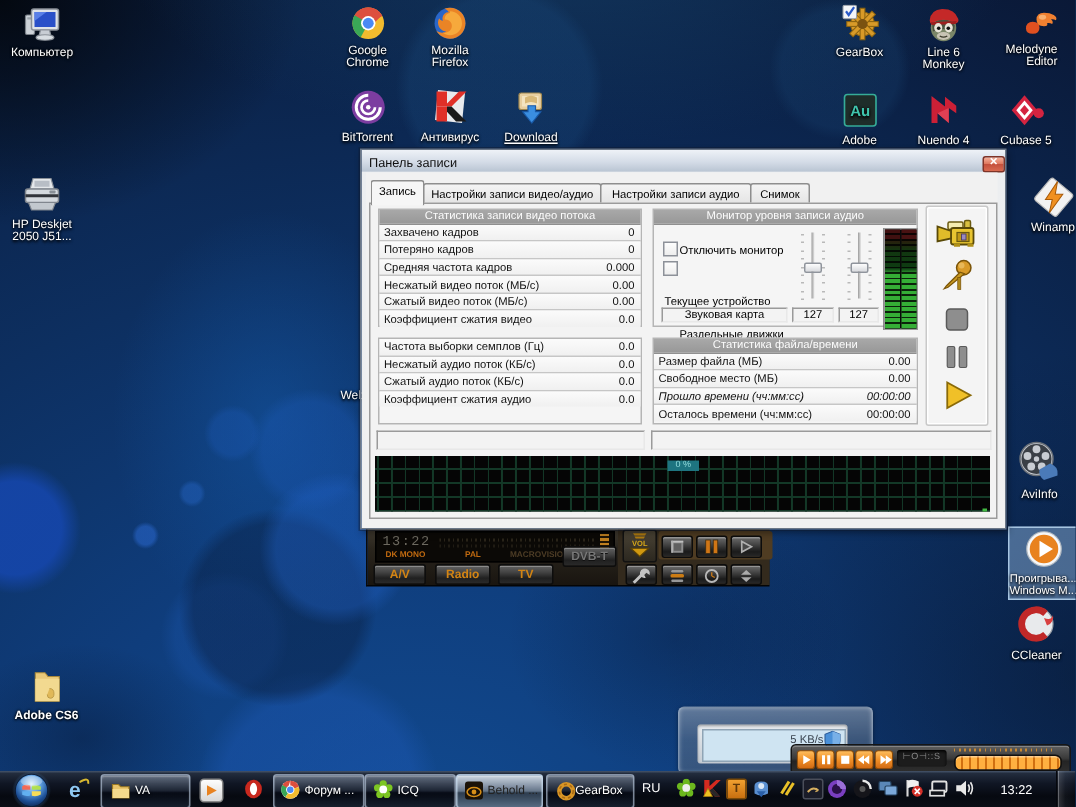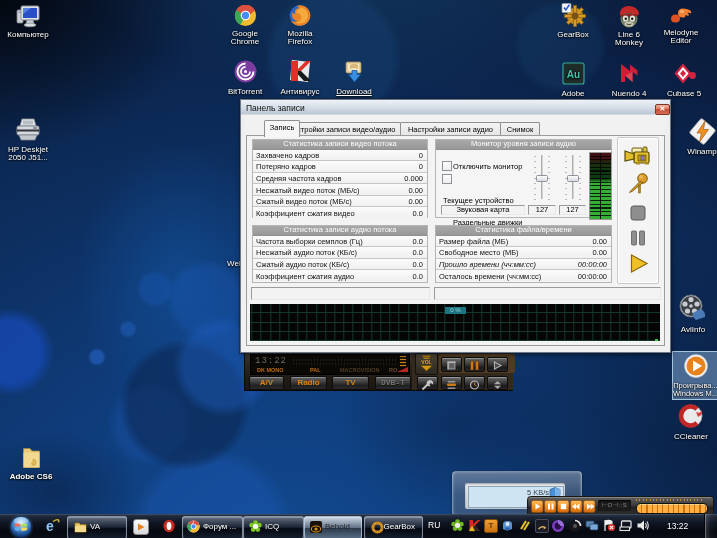--- a/index.html
+++ b/index.html
@@ -203,7 +203,7 @@
     <div>Line 6<br>Monkey</div>
   </div>
 
-  <div class="dico" style="left:657px;top:6px;width:48px;">
+  <div class="dico" style="left:657px;top:6px;width:48px;text-align:right;">
     <svg class="ic" width="22" height="20" viewBox="0 0 22 20">
       <path d="M1,13 Q1,8.5 5.5,8.5 Q10,8.5 10,12.5 Q10,16.5 5.5,16.5 Q1,16.5 1,13 Z" fill="#e05020"></path>
       <path d="M8,7 Q8,2.5 13,2.5 Q17,2.5 19.5,4 Q22,5.5 21,7.5 Q19,6.5 17.5,7 Q19.5,8 18.5,10 Q16.5,9 15,9.5 Q16,11.5 13,11.5 Q8,11.5 8,7 Z" fill="#f08030"></path>

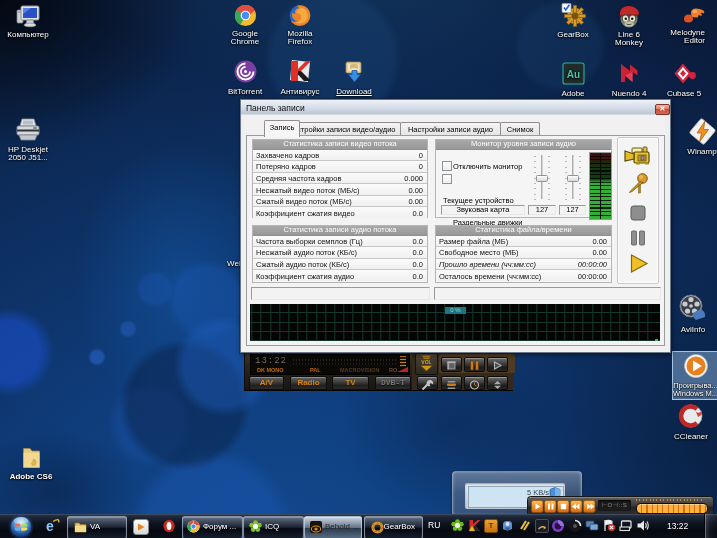--- a/index.html
+++ b/index.html
@@ -48,7 +48,7 @@
   .tab{position:absolute;top:22px;height:13px;background:linear-gradient(#f4f4f4,#e4e4e4);
        border:1px solid #8e8e8e;border-bottom:none;border-radius:2px 2px 0 0;
        font-size:7.5px;text-align:center;line-height:13px;white-space:nowrap;overflow:hidden;}
-  .tab.act{top:20px;height:16px;background:#f6f6f6;z-index:3;margin-left:17px;}
+  .tab.act{top:20px;height:16px;background:#f6f6f6;z-index:3;}
   .grp{position:absolute;border:1px solid #b5b5b5;background:#f5f5f5;}
   .ghead{height:8.5px;background:linear-gradient(#a8a8a8,#989898);color:#fcfcfc;font-size:7.5px;
         text-align:center;line-height:8.5px;border-bottom:1px solid #8f8f8f;}

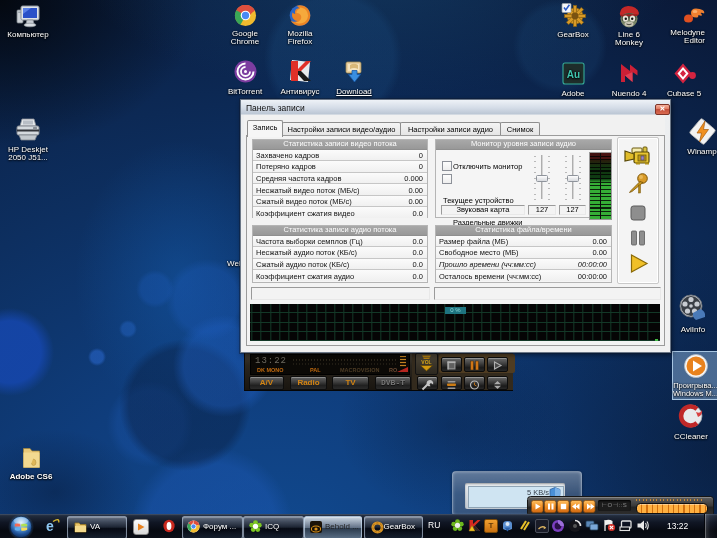--- a/index.html
+++ b/index.html
@@ -415,7 +415,6 @@
   </div>
 
   <div class="grp" style="left:11px;top:125px;width:174px;height:56px;">
-    <div class="ghead">Статистика записи аудио потока</div>
     <div class="grow" style="height:10.6px;">
         <span class="k">Частота выборки семплов (Гц)</span>
         <span class="v">0.0</span>

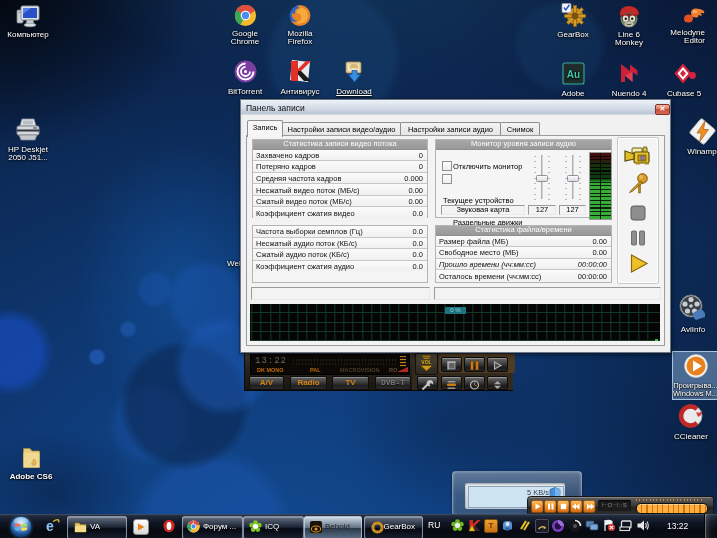--- a/index.html
+++ b/index.html
@@ -314,7 +314,7 @@
   <div class="tvbtn" style="left:4px;top:24px;width:33px;">A/V</div>
   <div class="tvbtn" style="left:45px;top:24px;width:35px;">Radio</div>
   <div class="tvbtn" style="left:87px;top:24px;width:35px;">TV</div>
-  <div class="tvbtn" style="left:130px;top:24px;width:34px;color:#777;text-shadow:0 1px 0 #111;font-family:Liberation Mono, monospace;">DVB-T</div>
+  <div class="tvbtn" style="left:130px;top:12px;width:34px;color:#777;text-shadow:0 1px 0 #111;">DVB-T</div>
 
   <div style="position:absolute;left:167px;top:0;width:101px;height:38px;background:#332a1d;">
 

